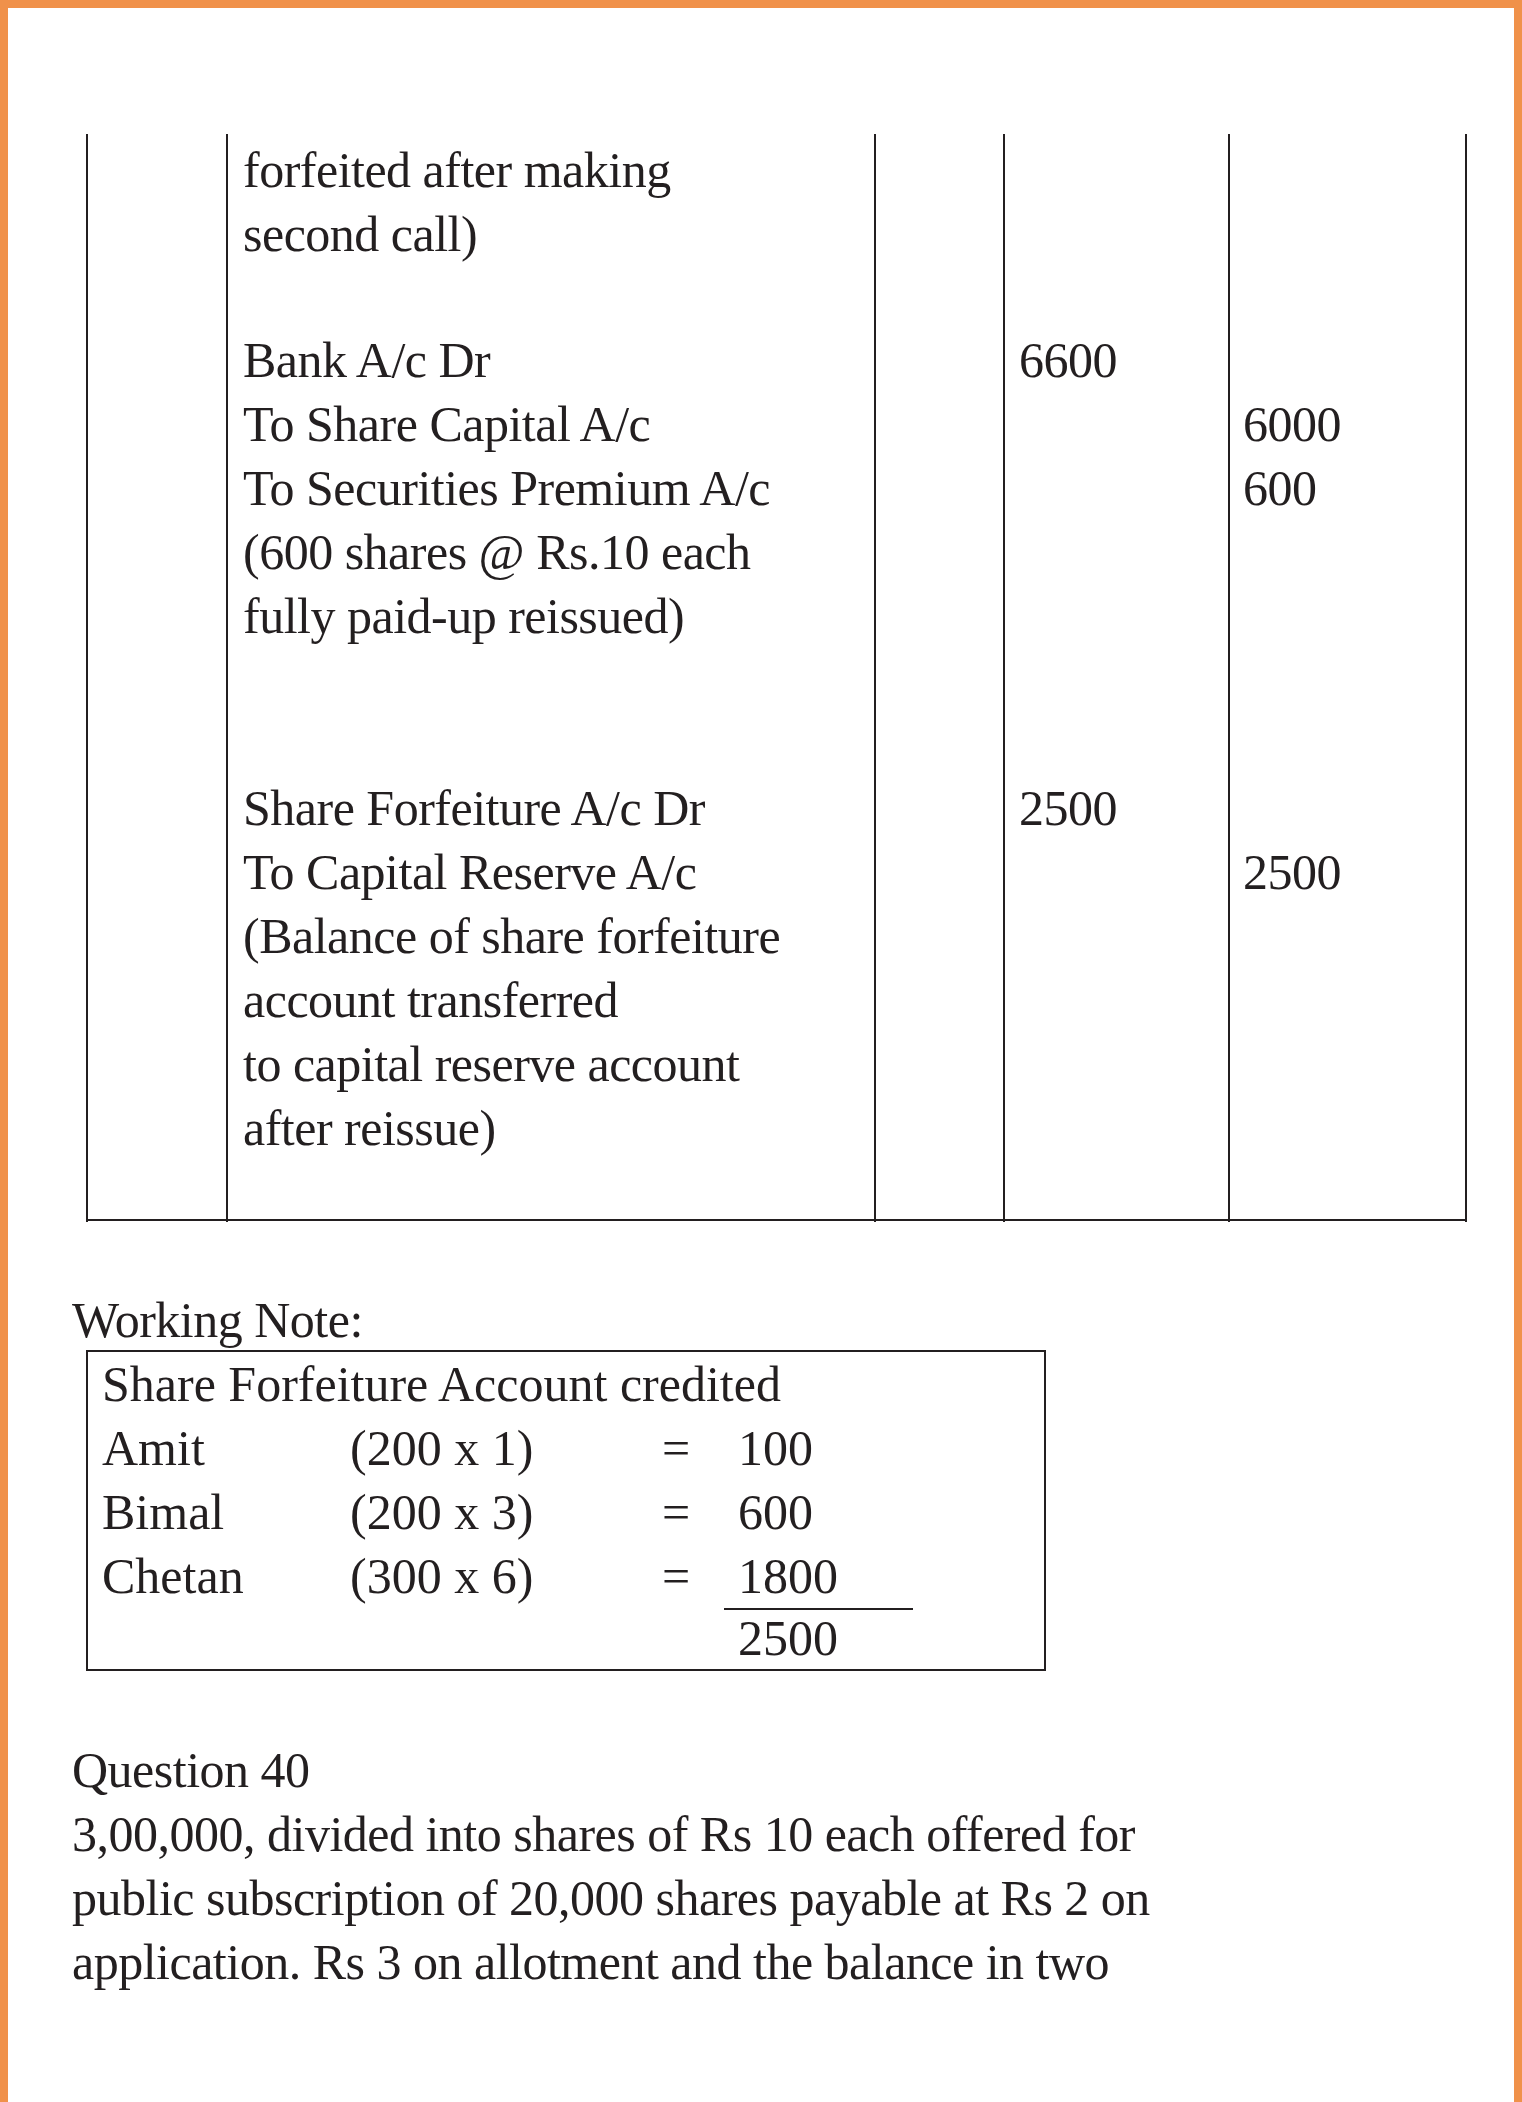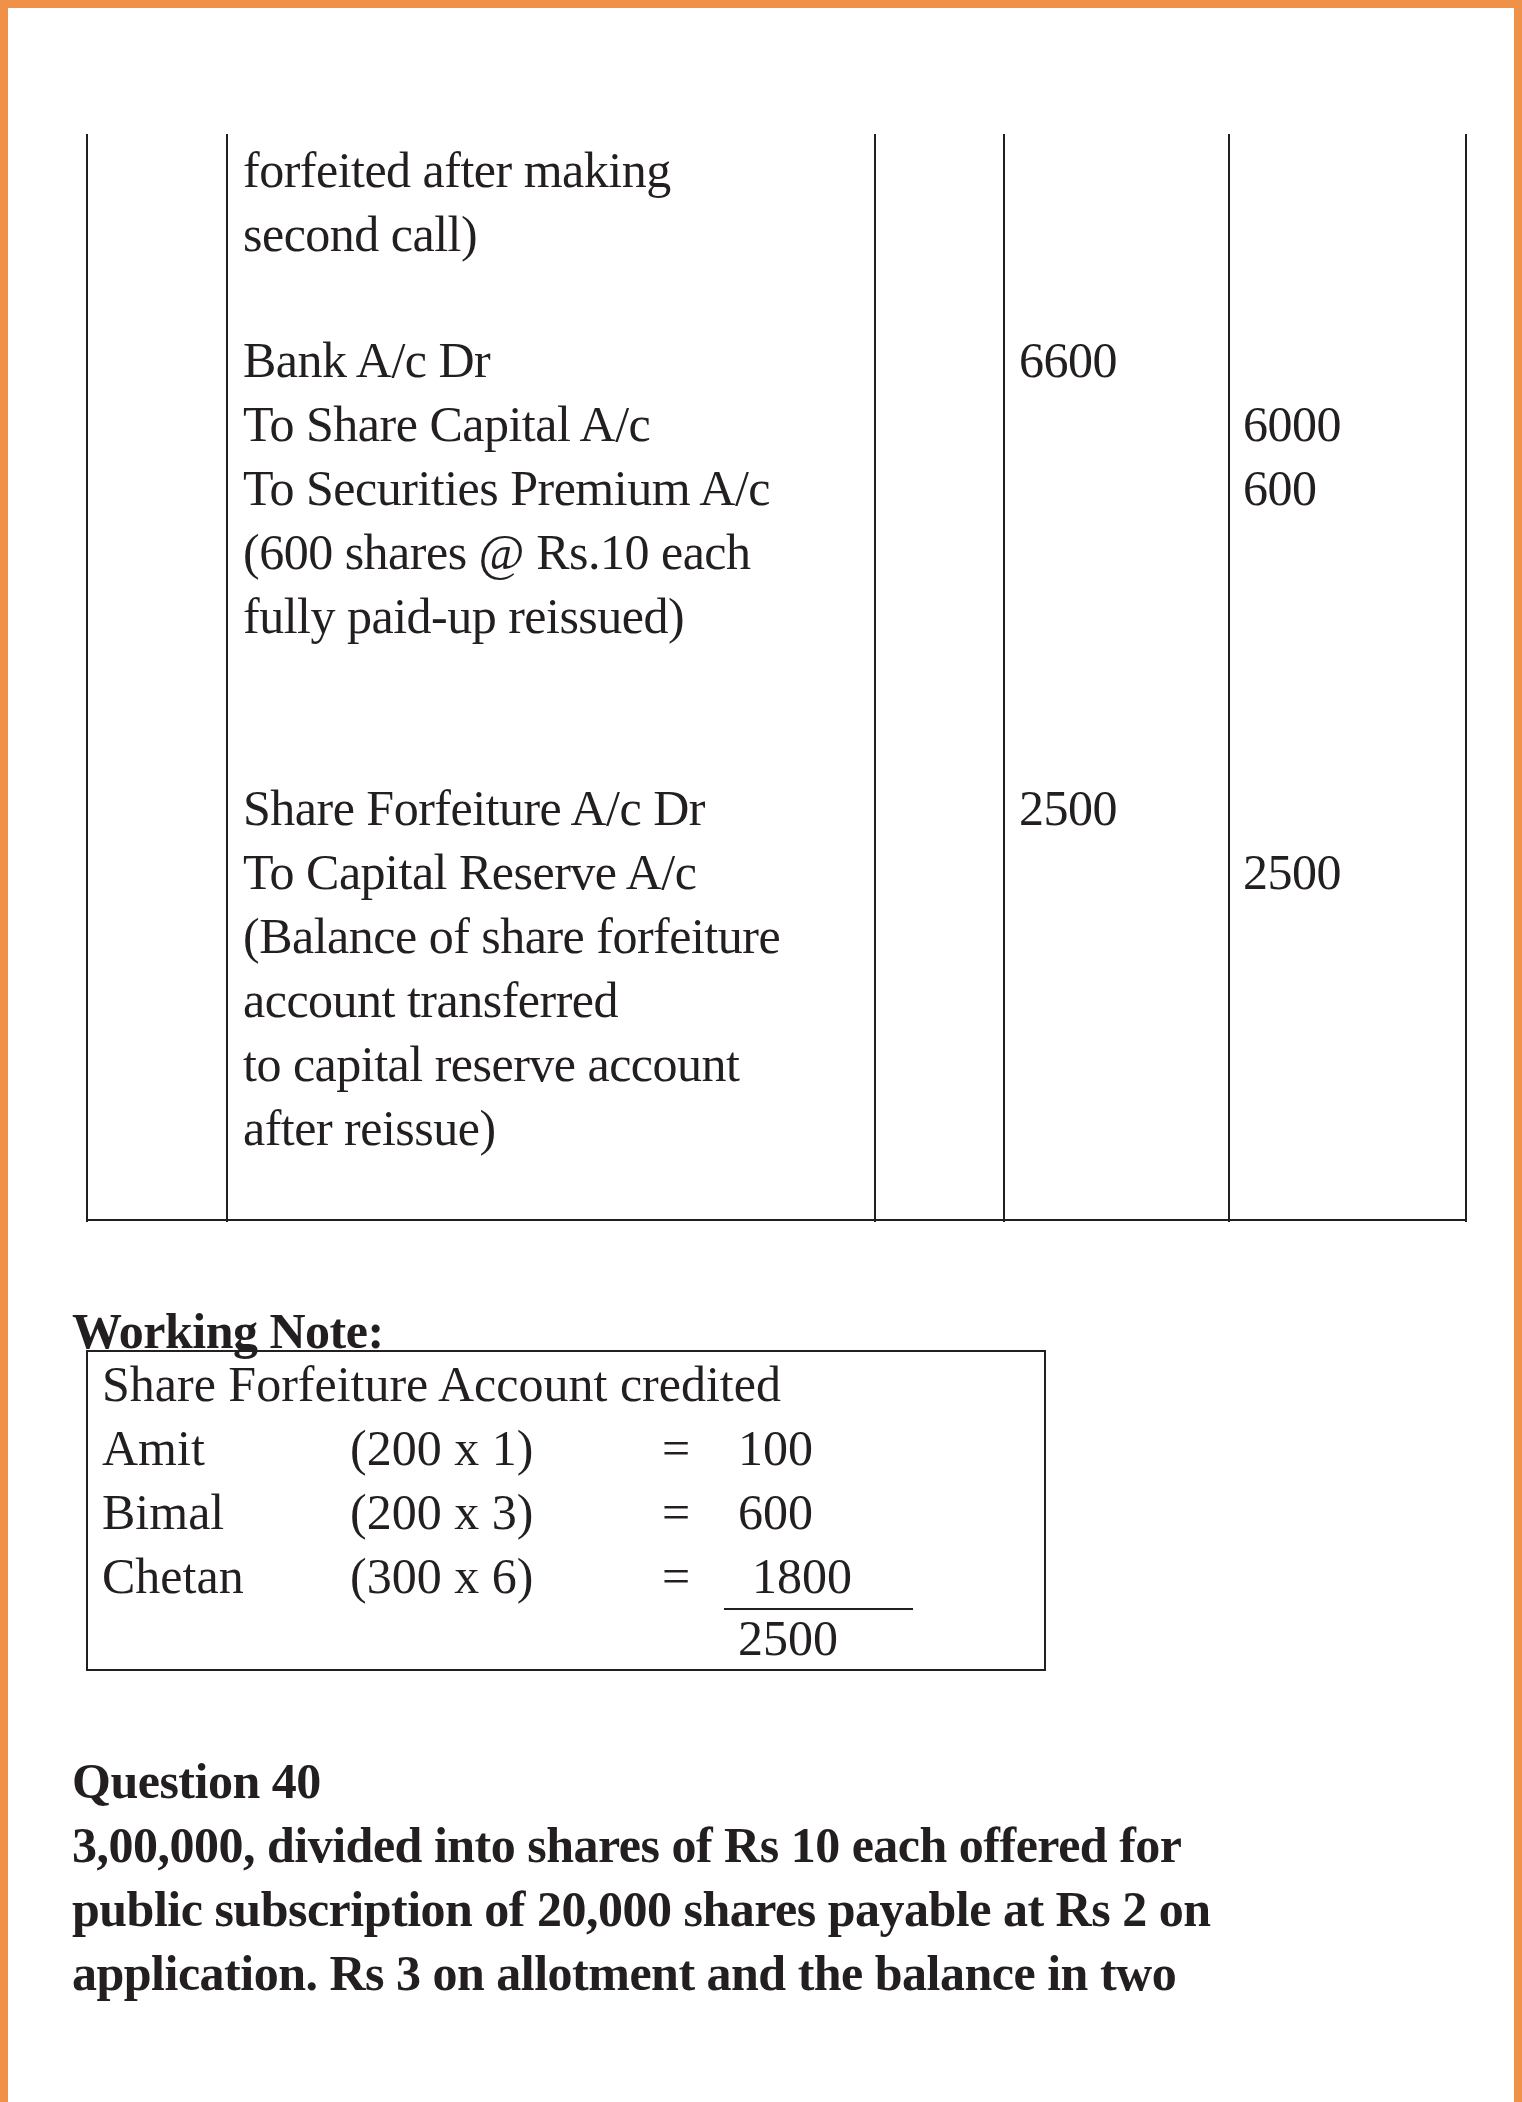--- a/index.html
+++ b/index.html
@@ -23,7 +23,7 @@
     letter-spacing:-0.5px;
   }
   .lines div { height:64px; }
-  .bold { font-weight:bold;margin-top:11px; }
+  .bold { font-weight:normal; }
   .wn-box {
     position:absolute; left:86px; top:1350px; width:960px; height:321px;
     box-sizing:border-box; border:2px solid #231f20;

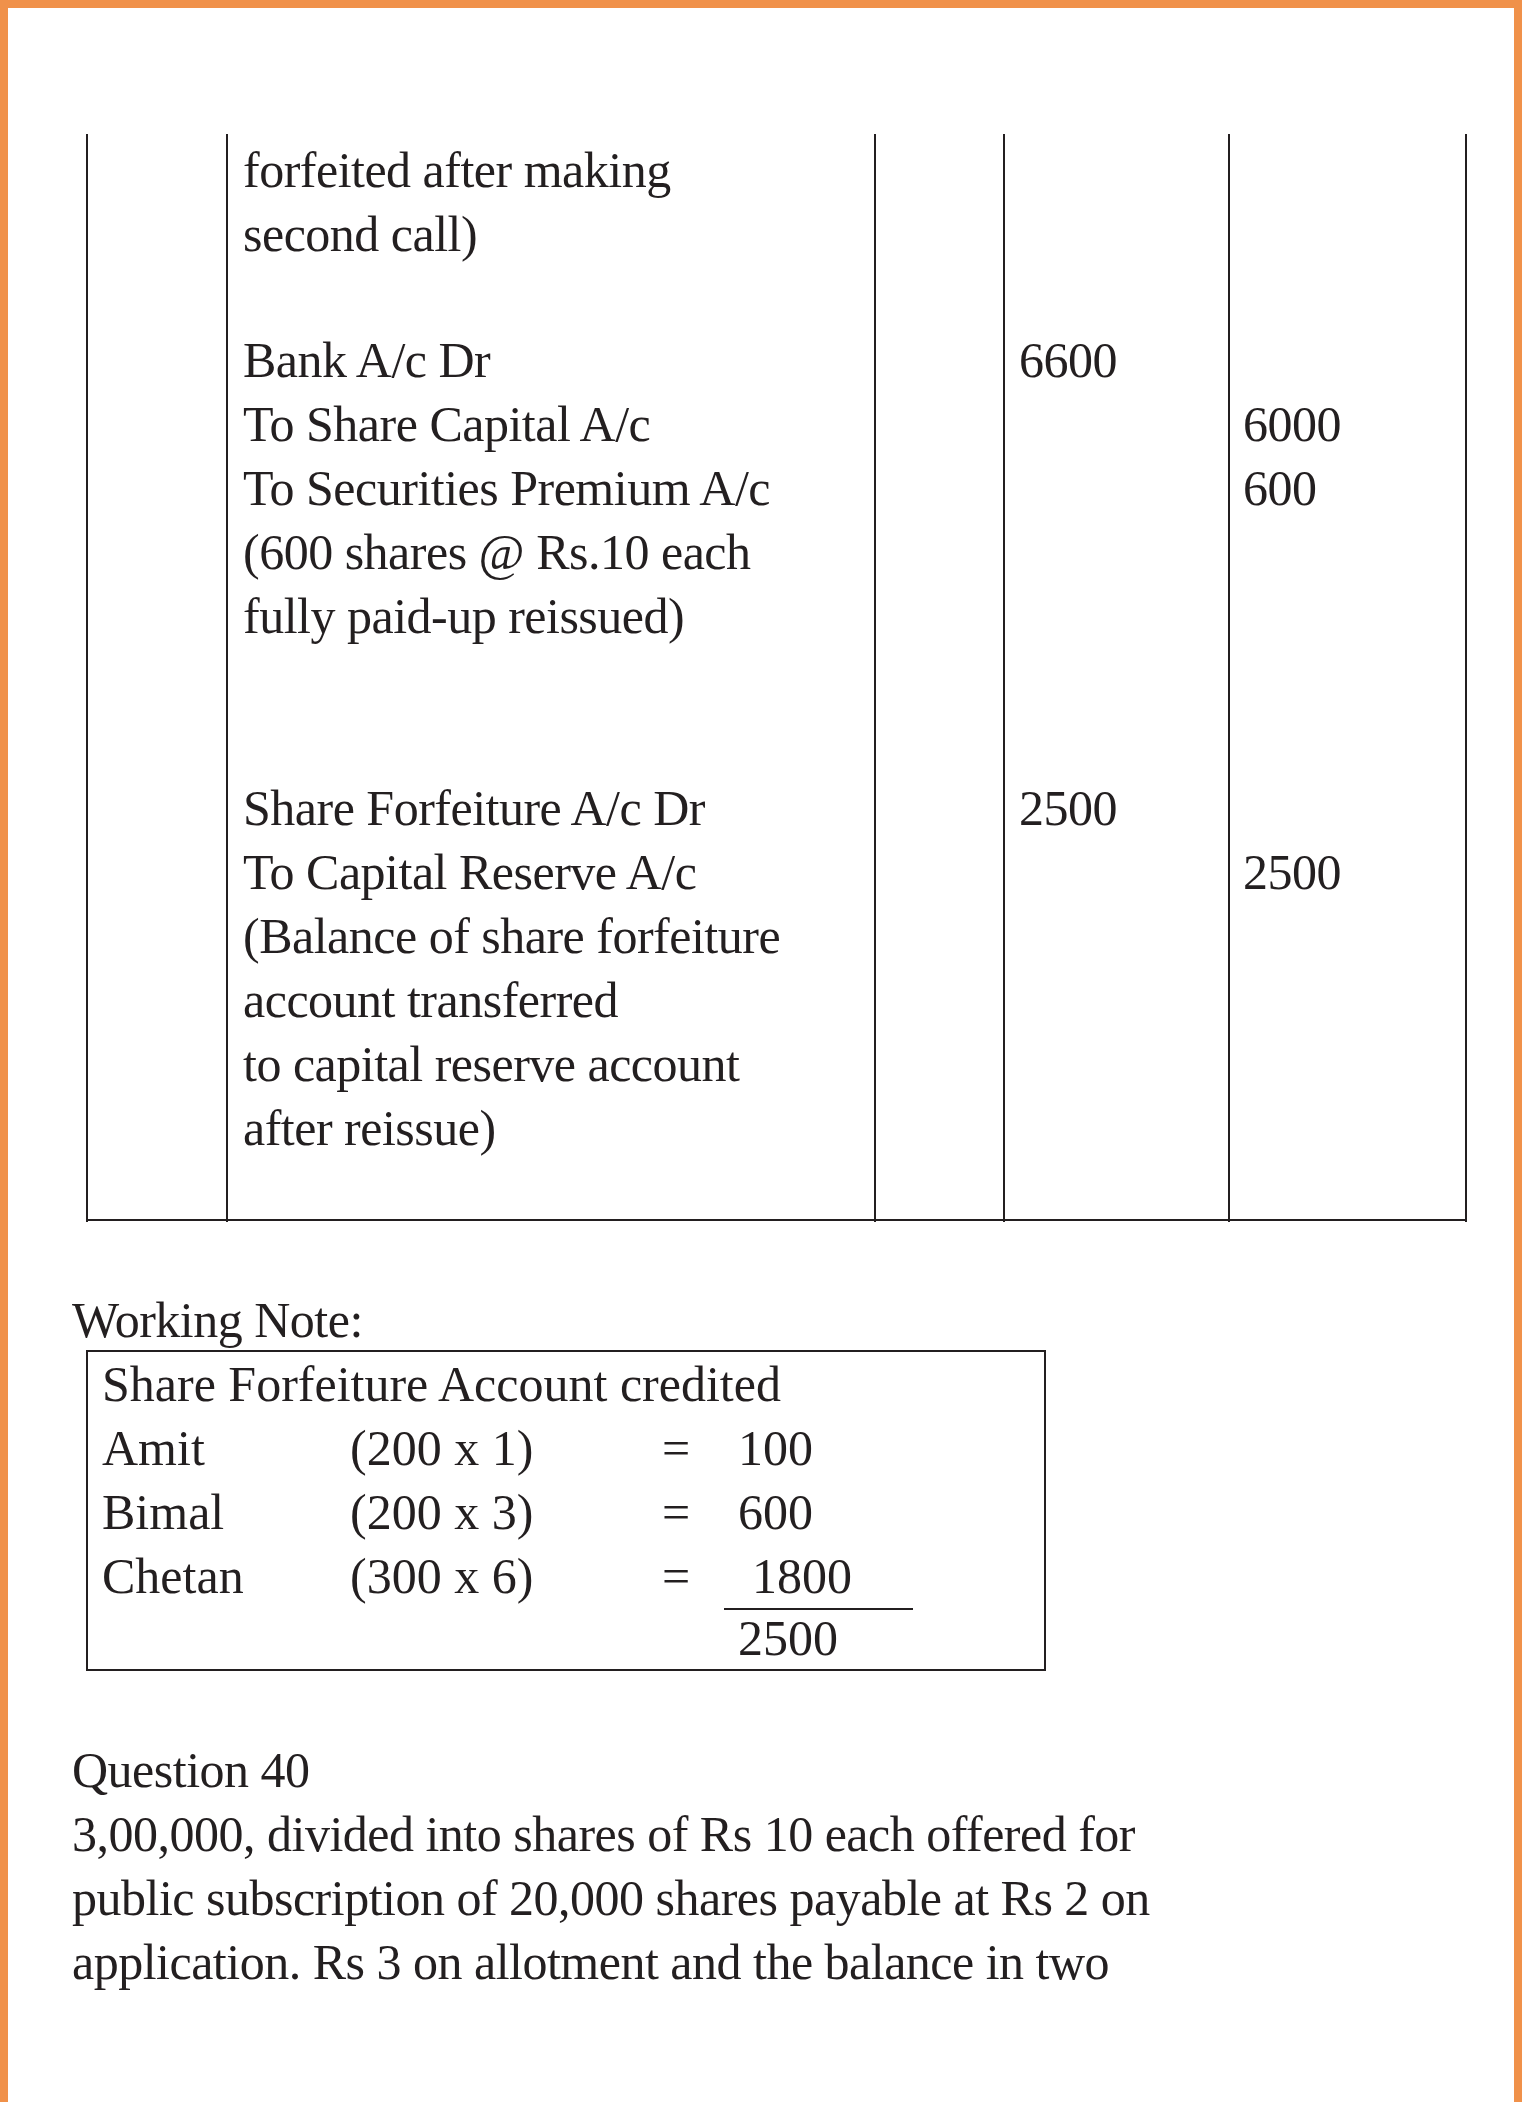--- a/index.html
+++ b/index.html
@@ -91,7 +91,7 @@
   <div class="wn-row" style="left:14px; top:192px;">Chetan</div>
   <div class="wn-row" style="left:262px; top:192px;">(300 x 6)</div>
   <div class="wn-row" style="left:574px; top:192px;">=</div>
-  <div class="wn-row" style="left:650px; top:192px;margin-left:14px;">1800</div>
+  <div class="wn-row" style="left:650px; top:192px;">1800</div>
 
   <div class="hline" style="left:636px; top:256px; width:189px;"></div>
   <div class="wn-row" style="left:650px; top:254px;">2500</div>

